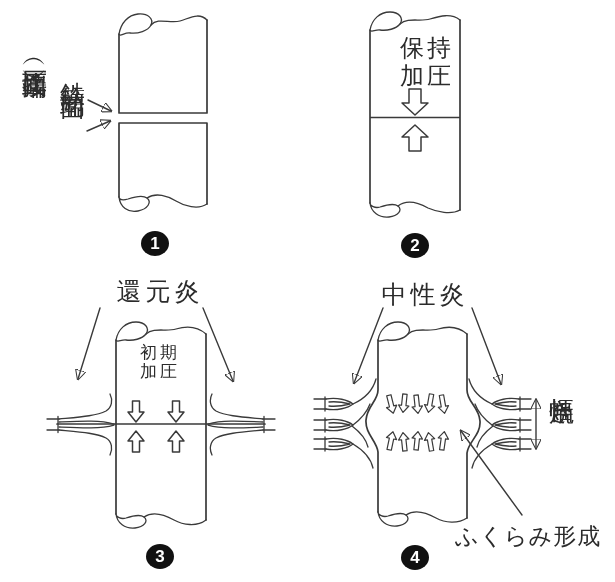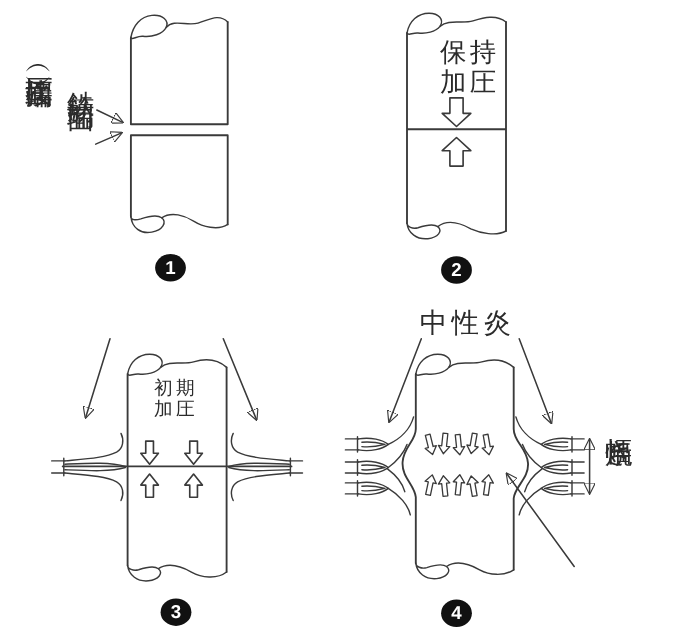--- a/index.html
+++ b/index.html
@@ -169,6 +169,7 @@
   <div class="label center" style="left:371px;top:34px;width:88px;font-size:24px;letter-spacing:3px;line-height:1.18;padding-left:12px;">保持
 加圧</div>
 
+  <div class="label center" style="left:108px;top:277px;width:104px;font-size:25px;letter-spacing:4px;">還元炎</div>
   <div class="label center" style="left:117px;top:343px;width:86px;font-size:17px;letter-spacing:3px;line-height:1.14;">初期
 加圧</div>
 

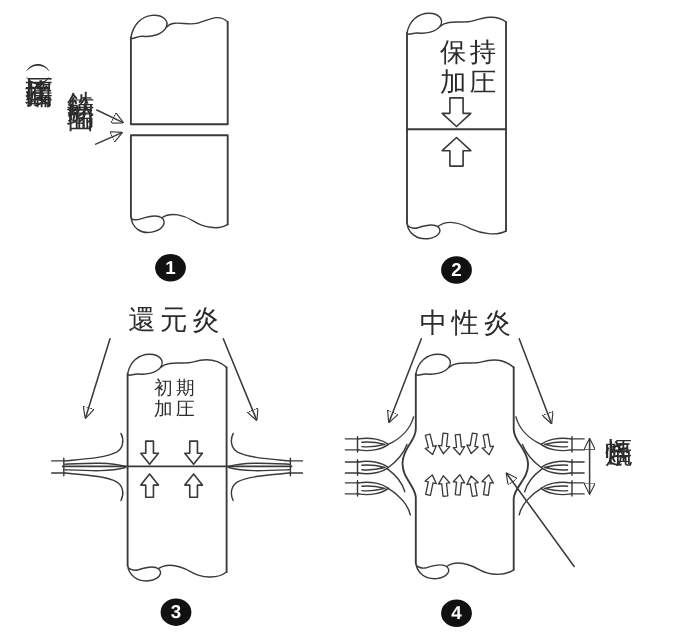--- a/index.html
+++ b/index.html
@@ -175,6 +175,7 @@
 
   <div class="label center" style="left:373px;top:280px;width:104px;font-size:25px;letter-spacing:4px;">中性炎</div>
   <div class="label vtext" style="left:548px;top:378px;font-size:25px;letter-spacing:2px;">幅焼き</div>
+  <div class="label" style="left:455px;top:524px;font-size:23px;letter-spacing:1px;">ふくらみ形成</div>
 
   <div class="badge" style="left:141px;top:231px;">1</div>
   <div class="badge" style="left:401px;top:233px;">2</div>

